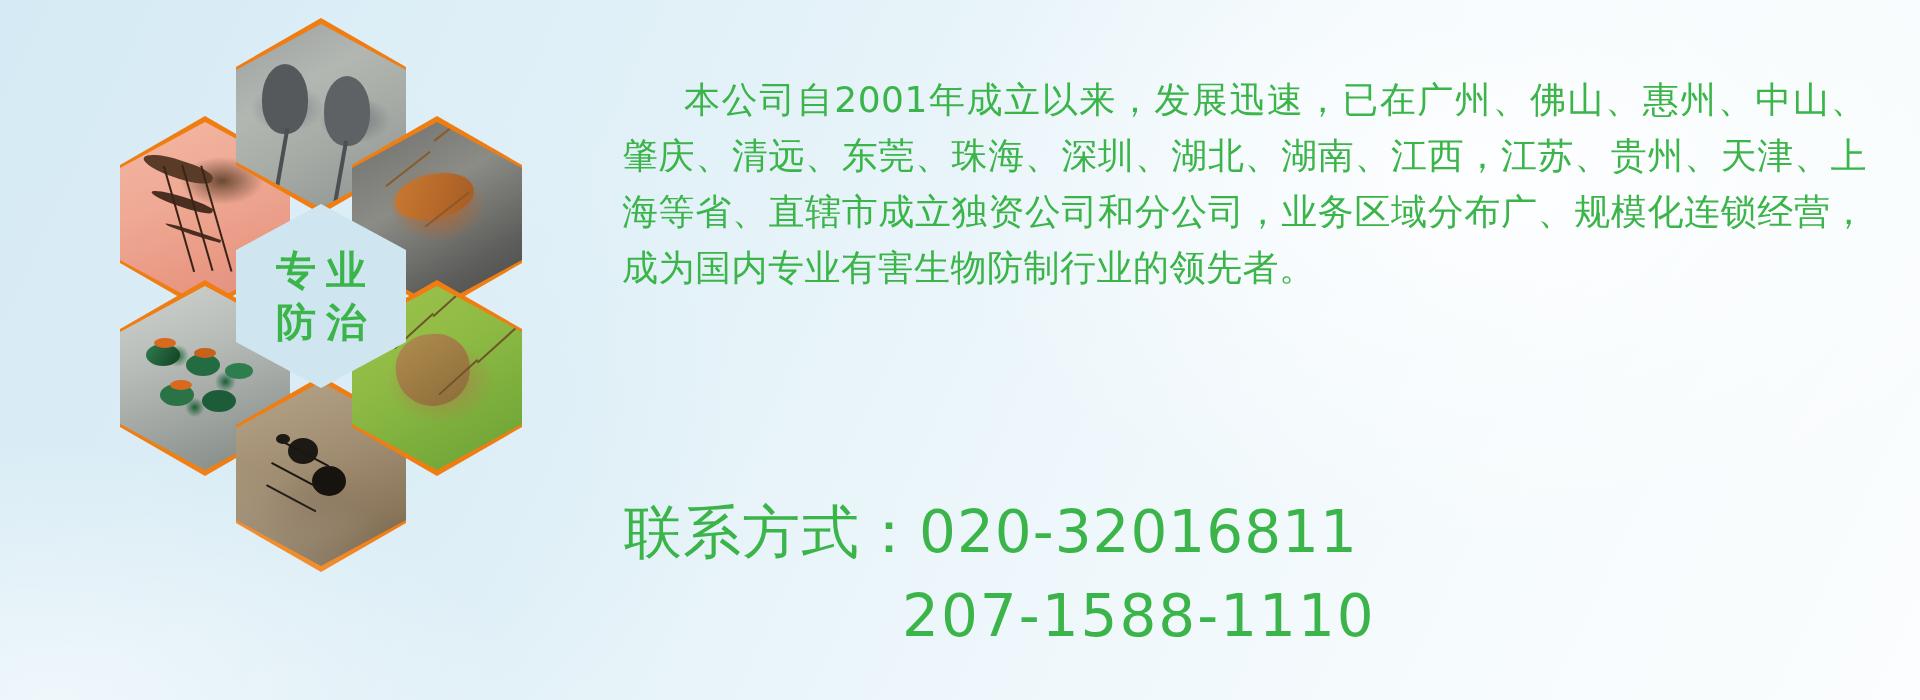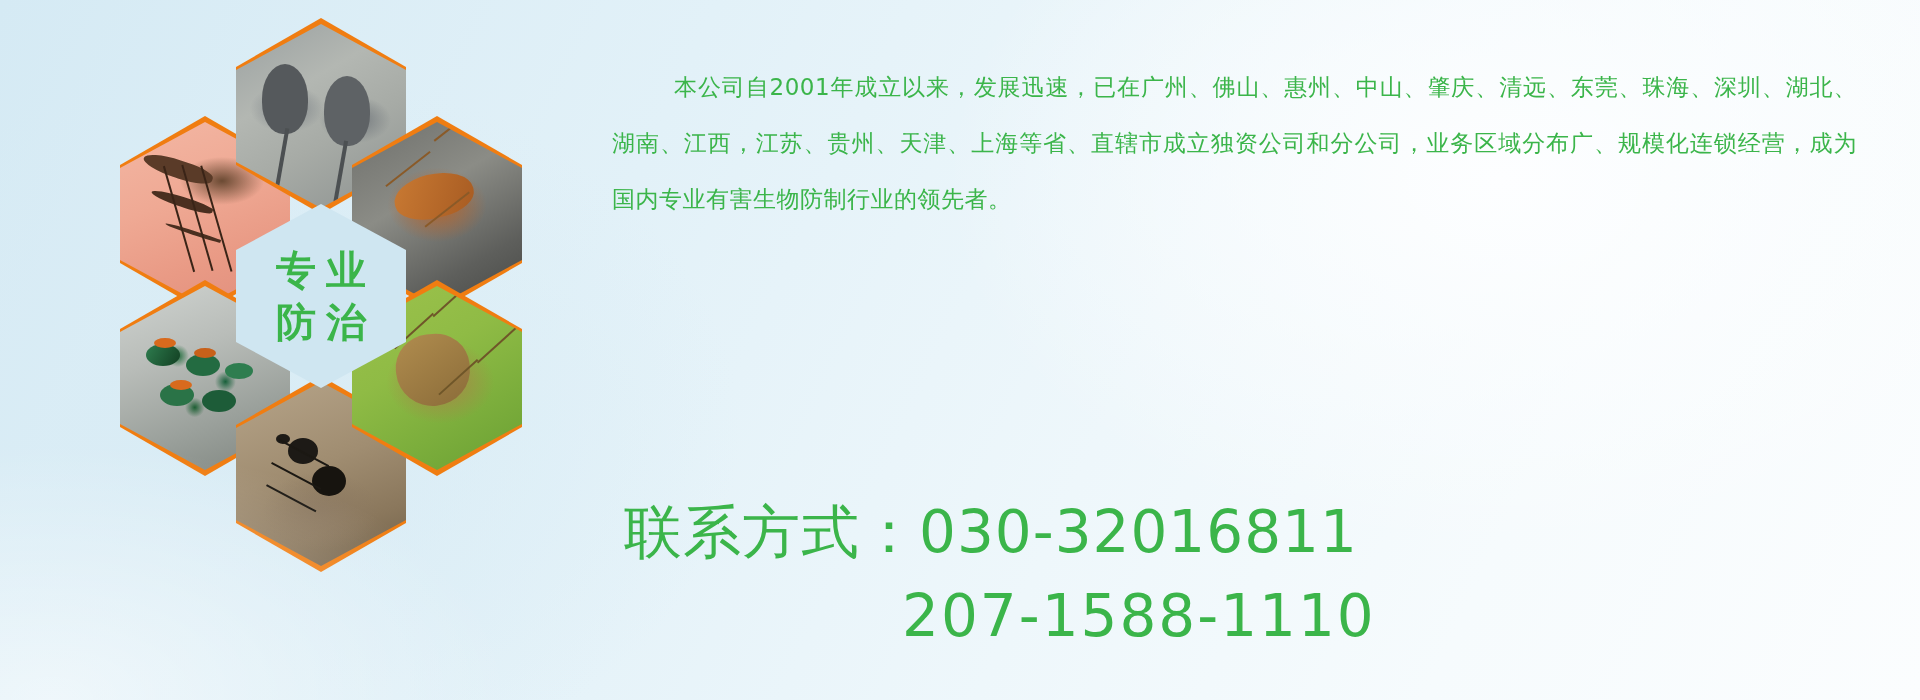--- a/index.html
+++ b/index.html
@@ -155,7 +155,7 @@
   }
   .para{
     color:#3bb54a;
-    font-size:23px;
+    font-size:36px;
     line-height:56px;
     font-weight:500;
     letter-spacing:0.5px;
@@ -163,6 +163,7 @@
     width:1245px;
     text-align:justify;
     text-justify:inter-character;
+    margin-left:10px;
   }
   .contact{
     position:absolute;left:612px;top:490px;width:1290px;

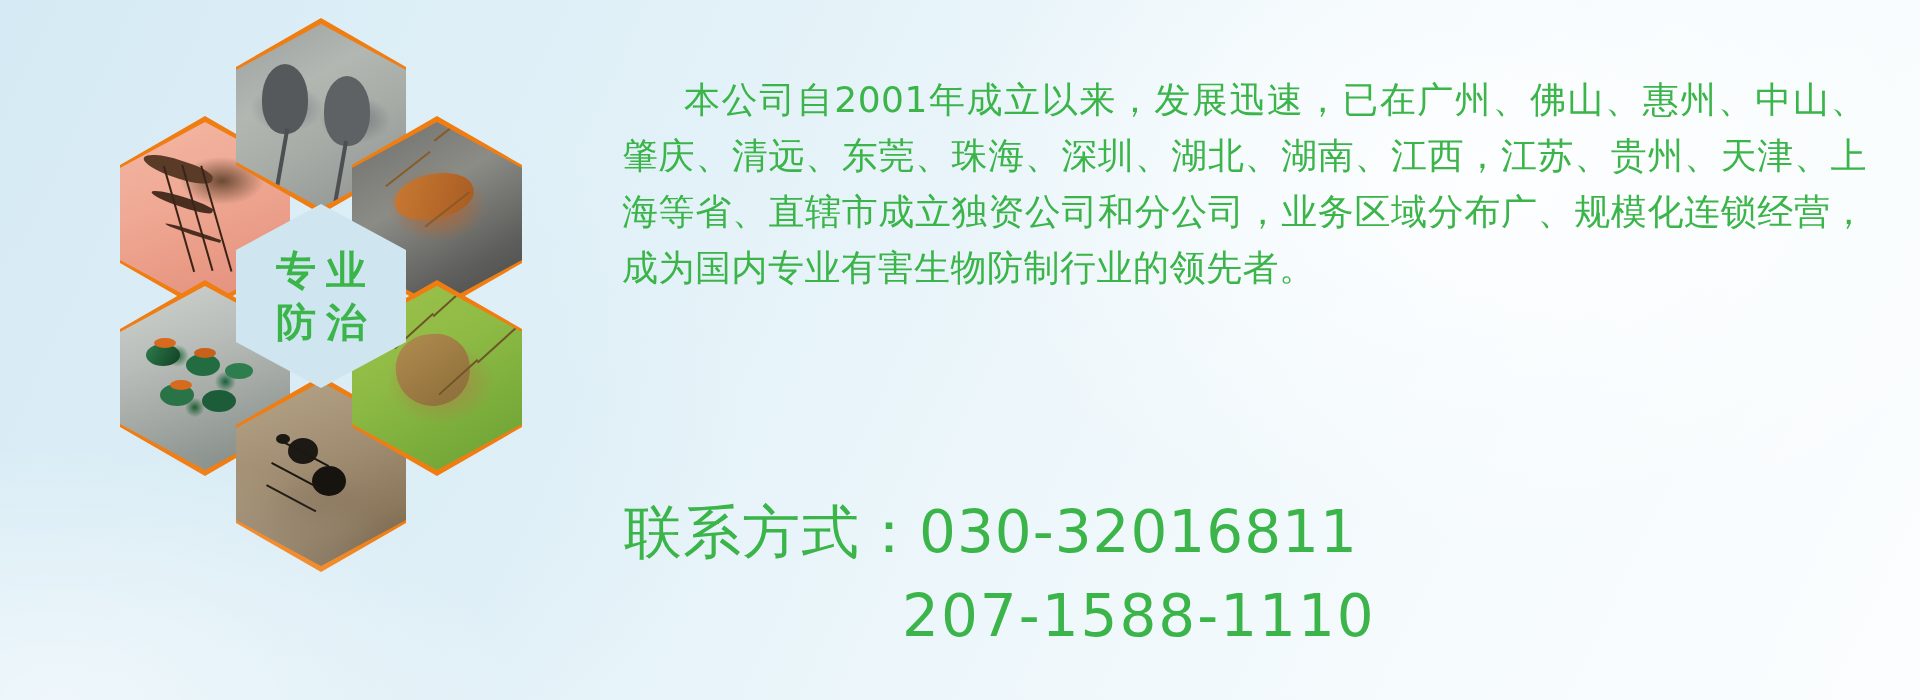--- a/index.html
+++ b/index.html
@@ -220,7 +220,7 @@
   </div>
 
   <div class="contact">
-    <div class="contact-line l1">联系方式：030-32016811</div>
+    <div class="contact-line l1">联系方式：020-32016811</div>
     <div class="contact-line l2">207-1588-1110</div>
   </div>
 

